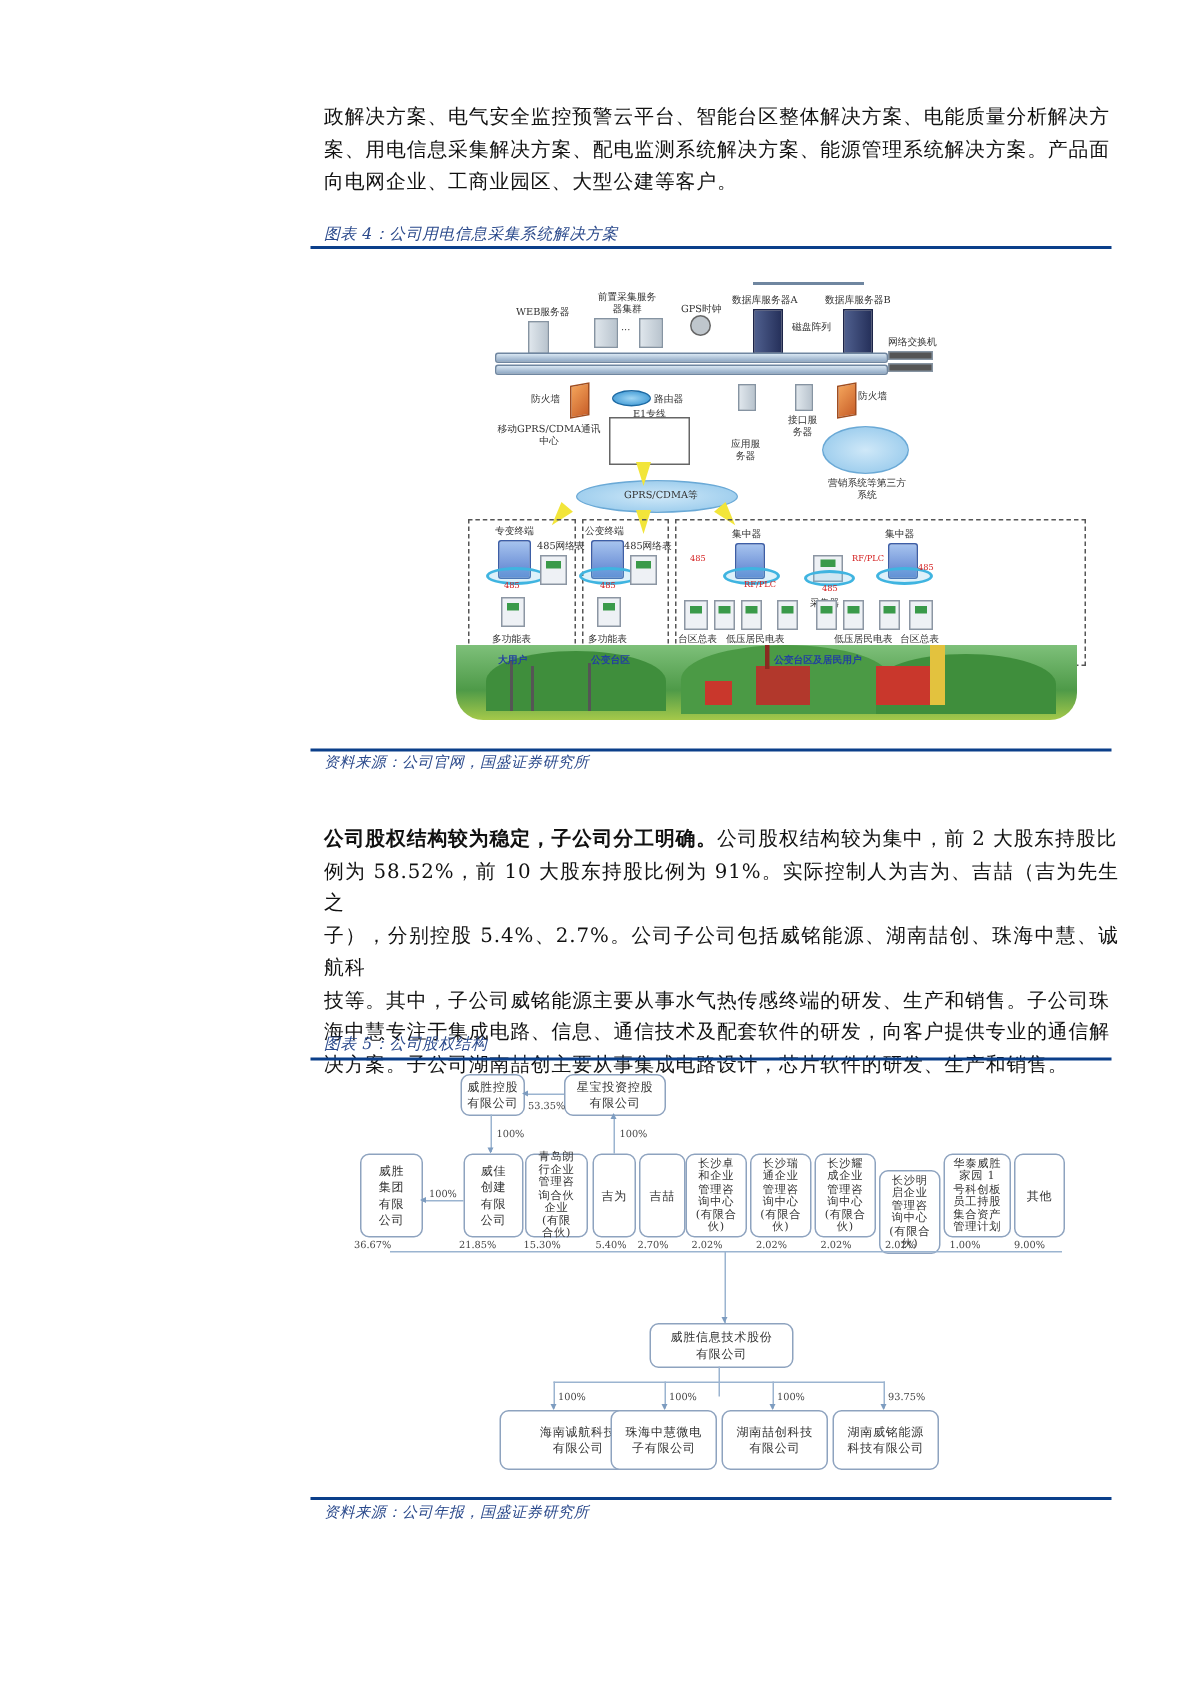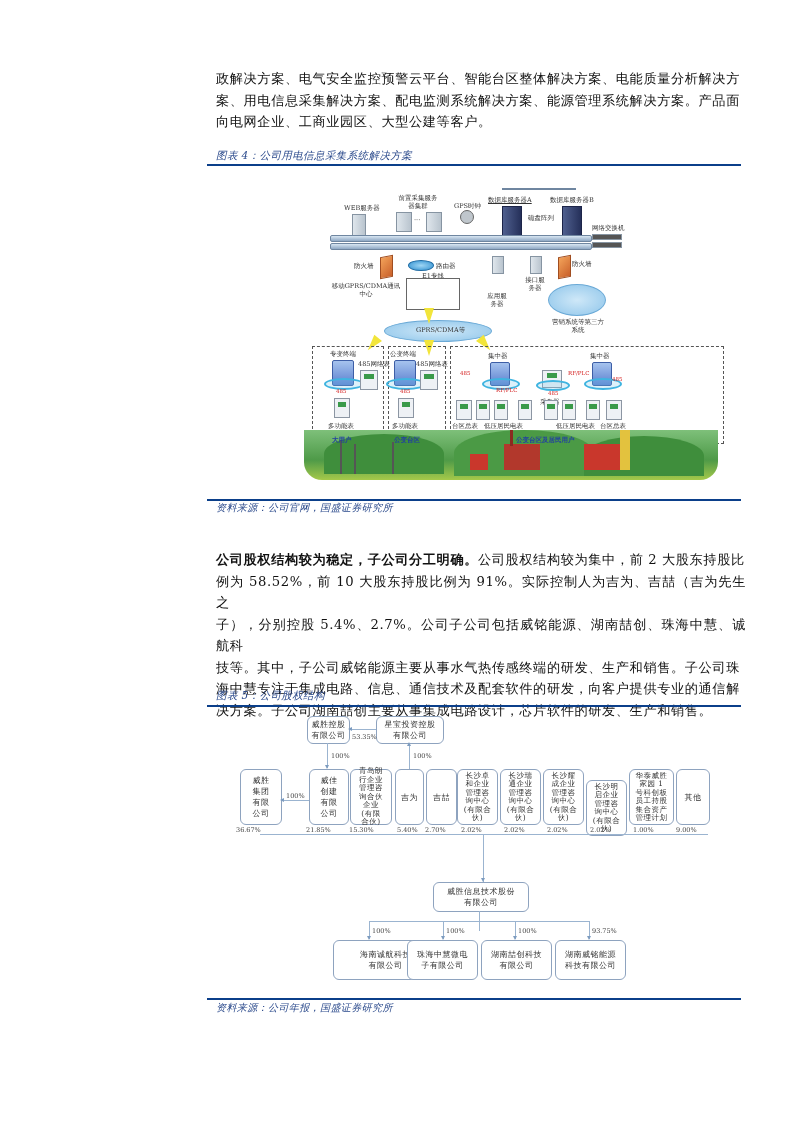--- a/index.html
+++ b/index.html
@@ -60,7 +60,7 @@
   <div class="server" style="left:126px;top:32px;width:14px;height:18px;"></div>
   <div class="lbl" style="left:154px;top:22px;">GPS时钟</div>
   <div style="position:absolute;left:160px;top:30px;width:12px;height:12px;border-radius:50%;background:#bfc6cc;border:1px solid #666;"></div>
-  <div class="lbl" style="left:188px;top:16px;text-decoration:underline;">数据库服务器A</div>
+  <div class="lbl" style="left:188px;top:16px;">数据库服务器A</div>
   <div class="server dark" style="left:202px;top:26px;width:18px;height:28px;"></div>
   <div style="position:absolute;left:202px;top:8px;width:74px;height:2px;background:#6f86a0;"></div>
   <div class="lbl" style="left:228px;top:34px;">磁盘阵列</div>

